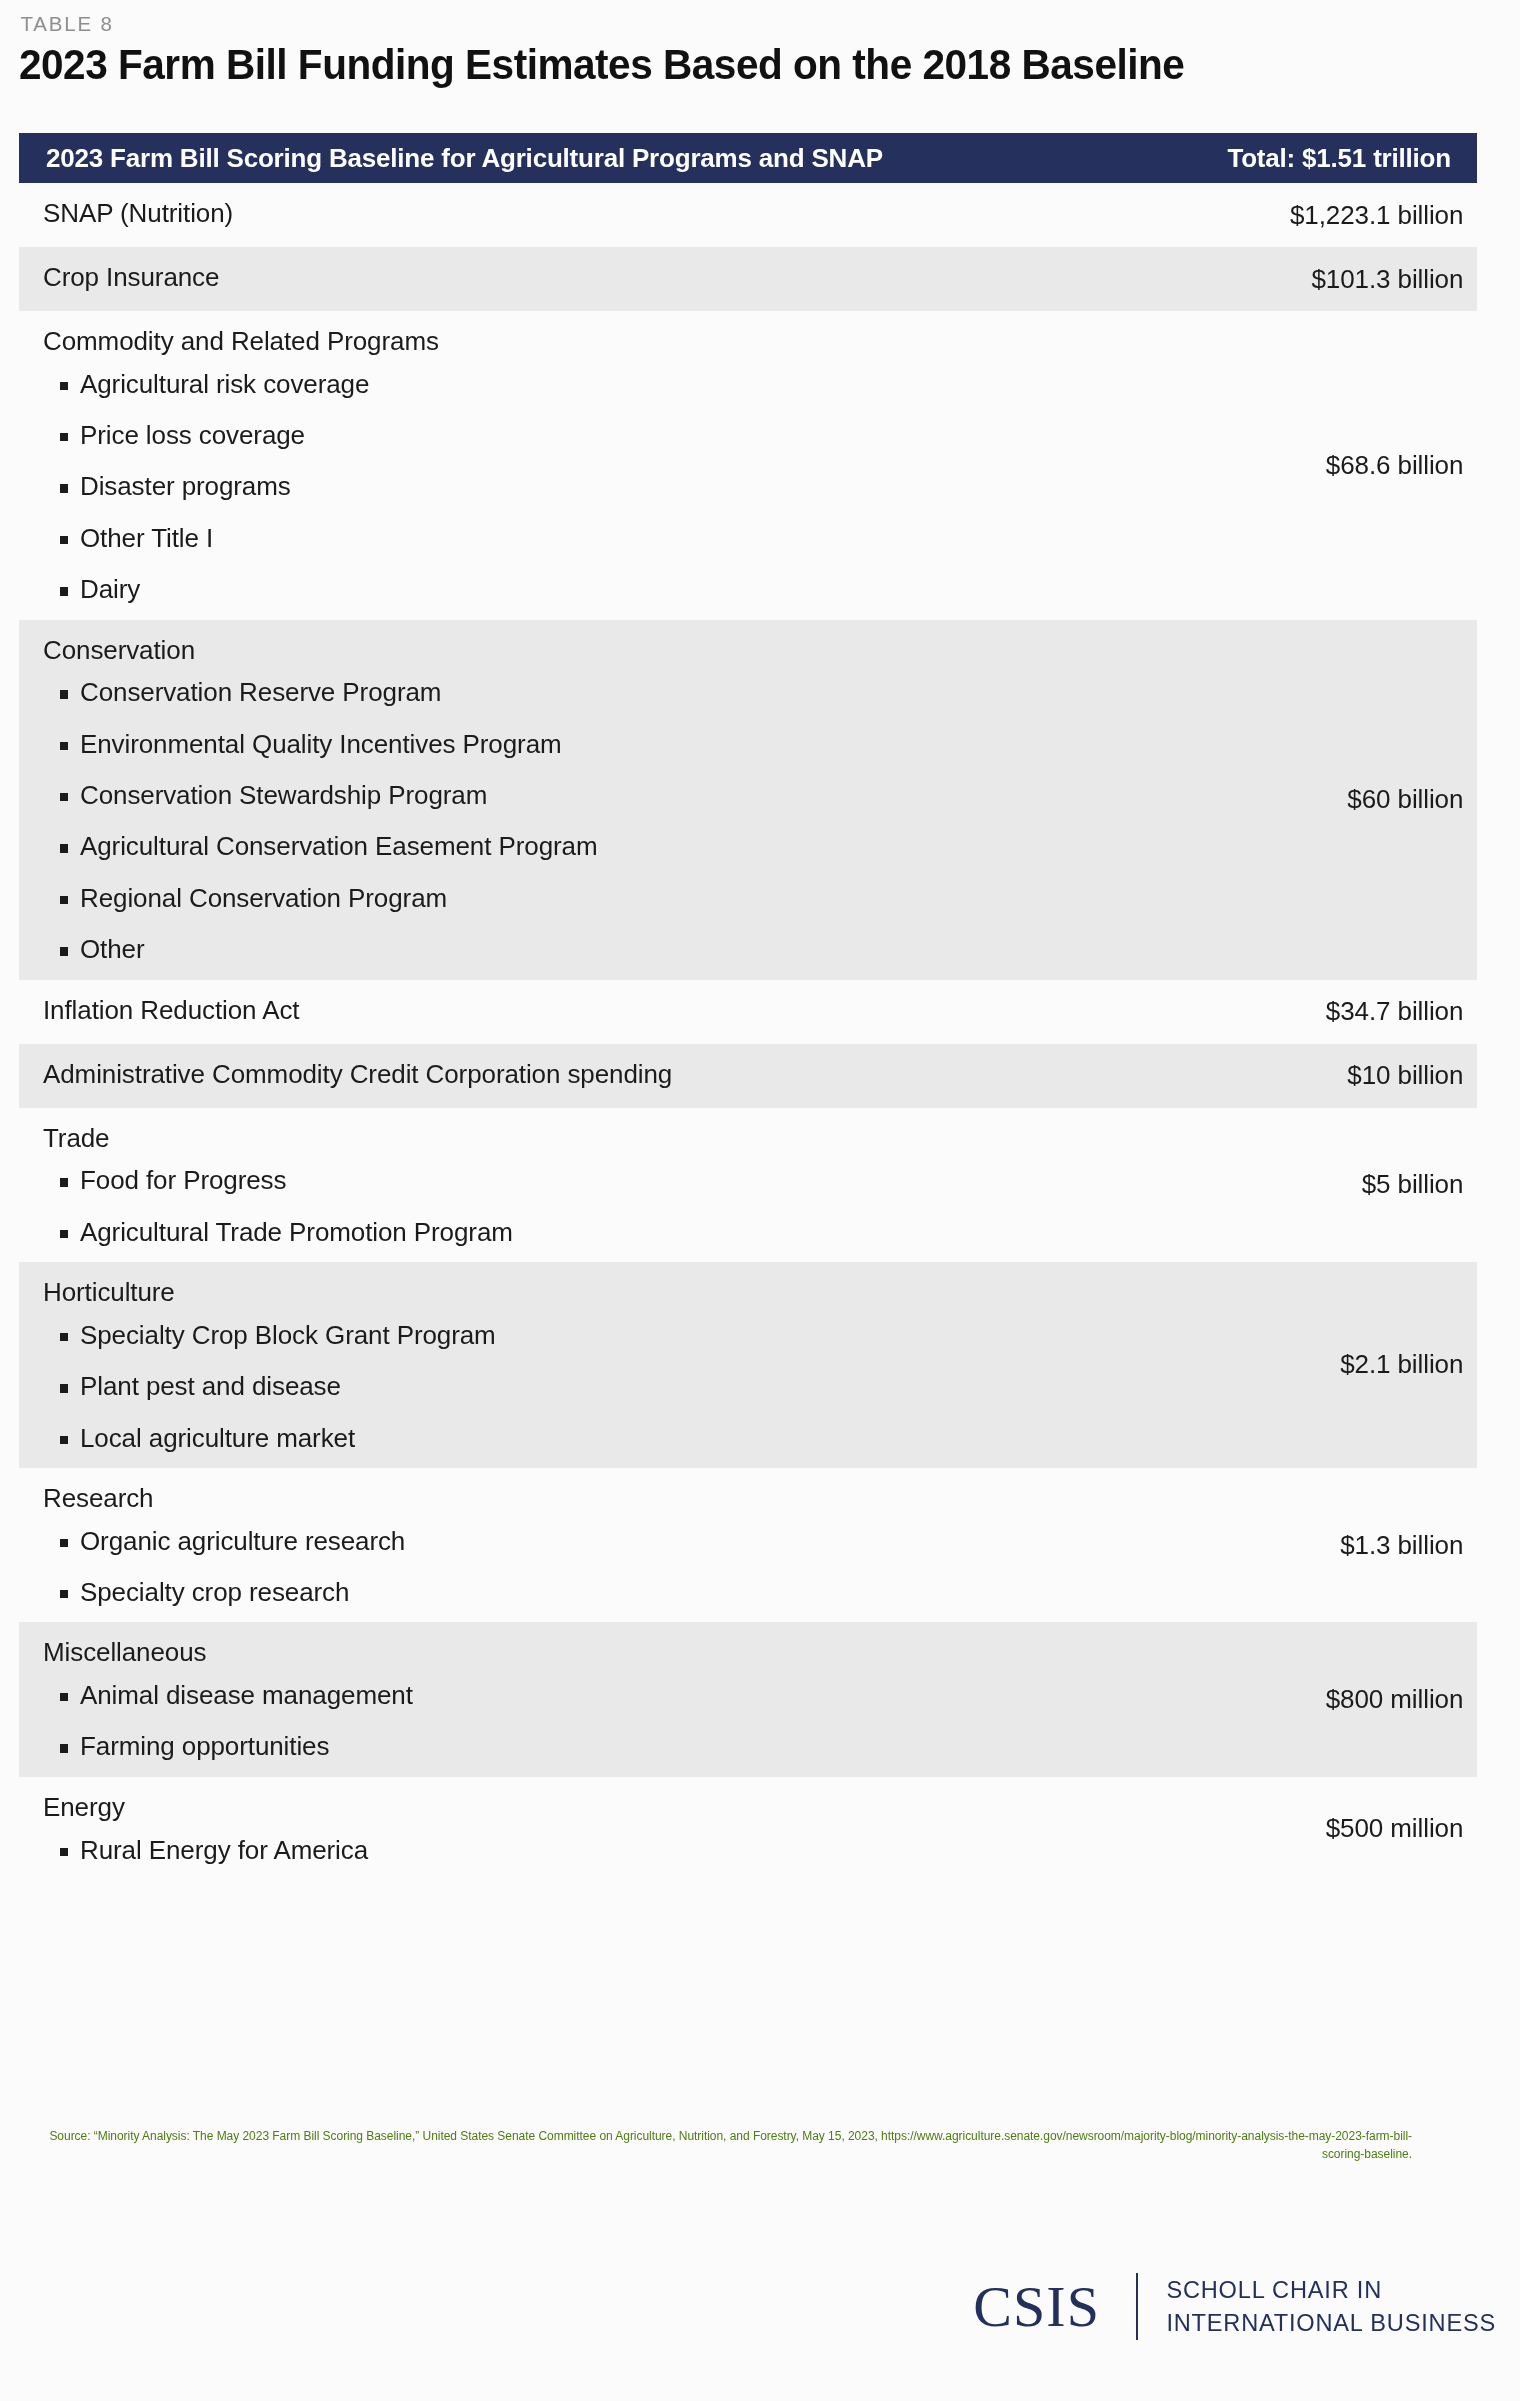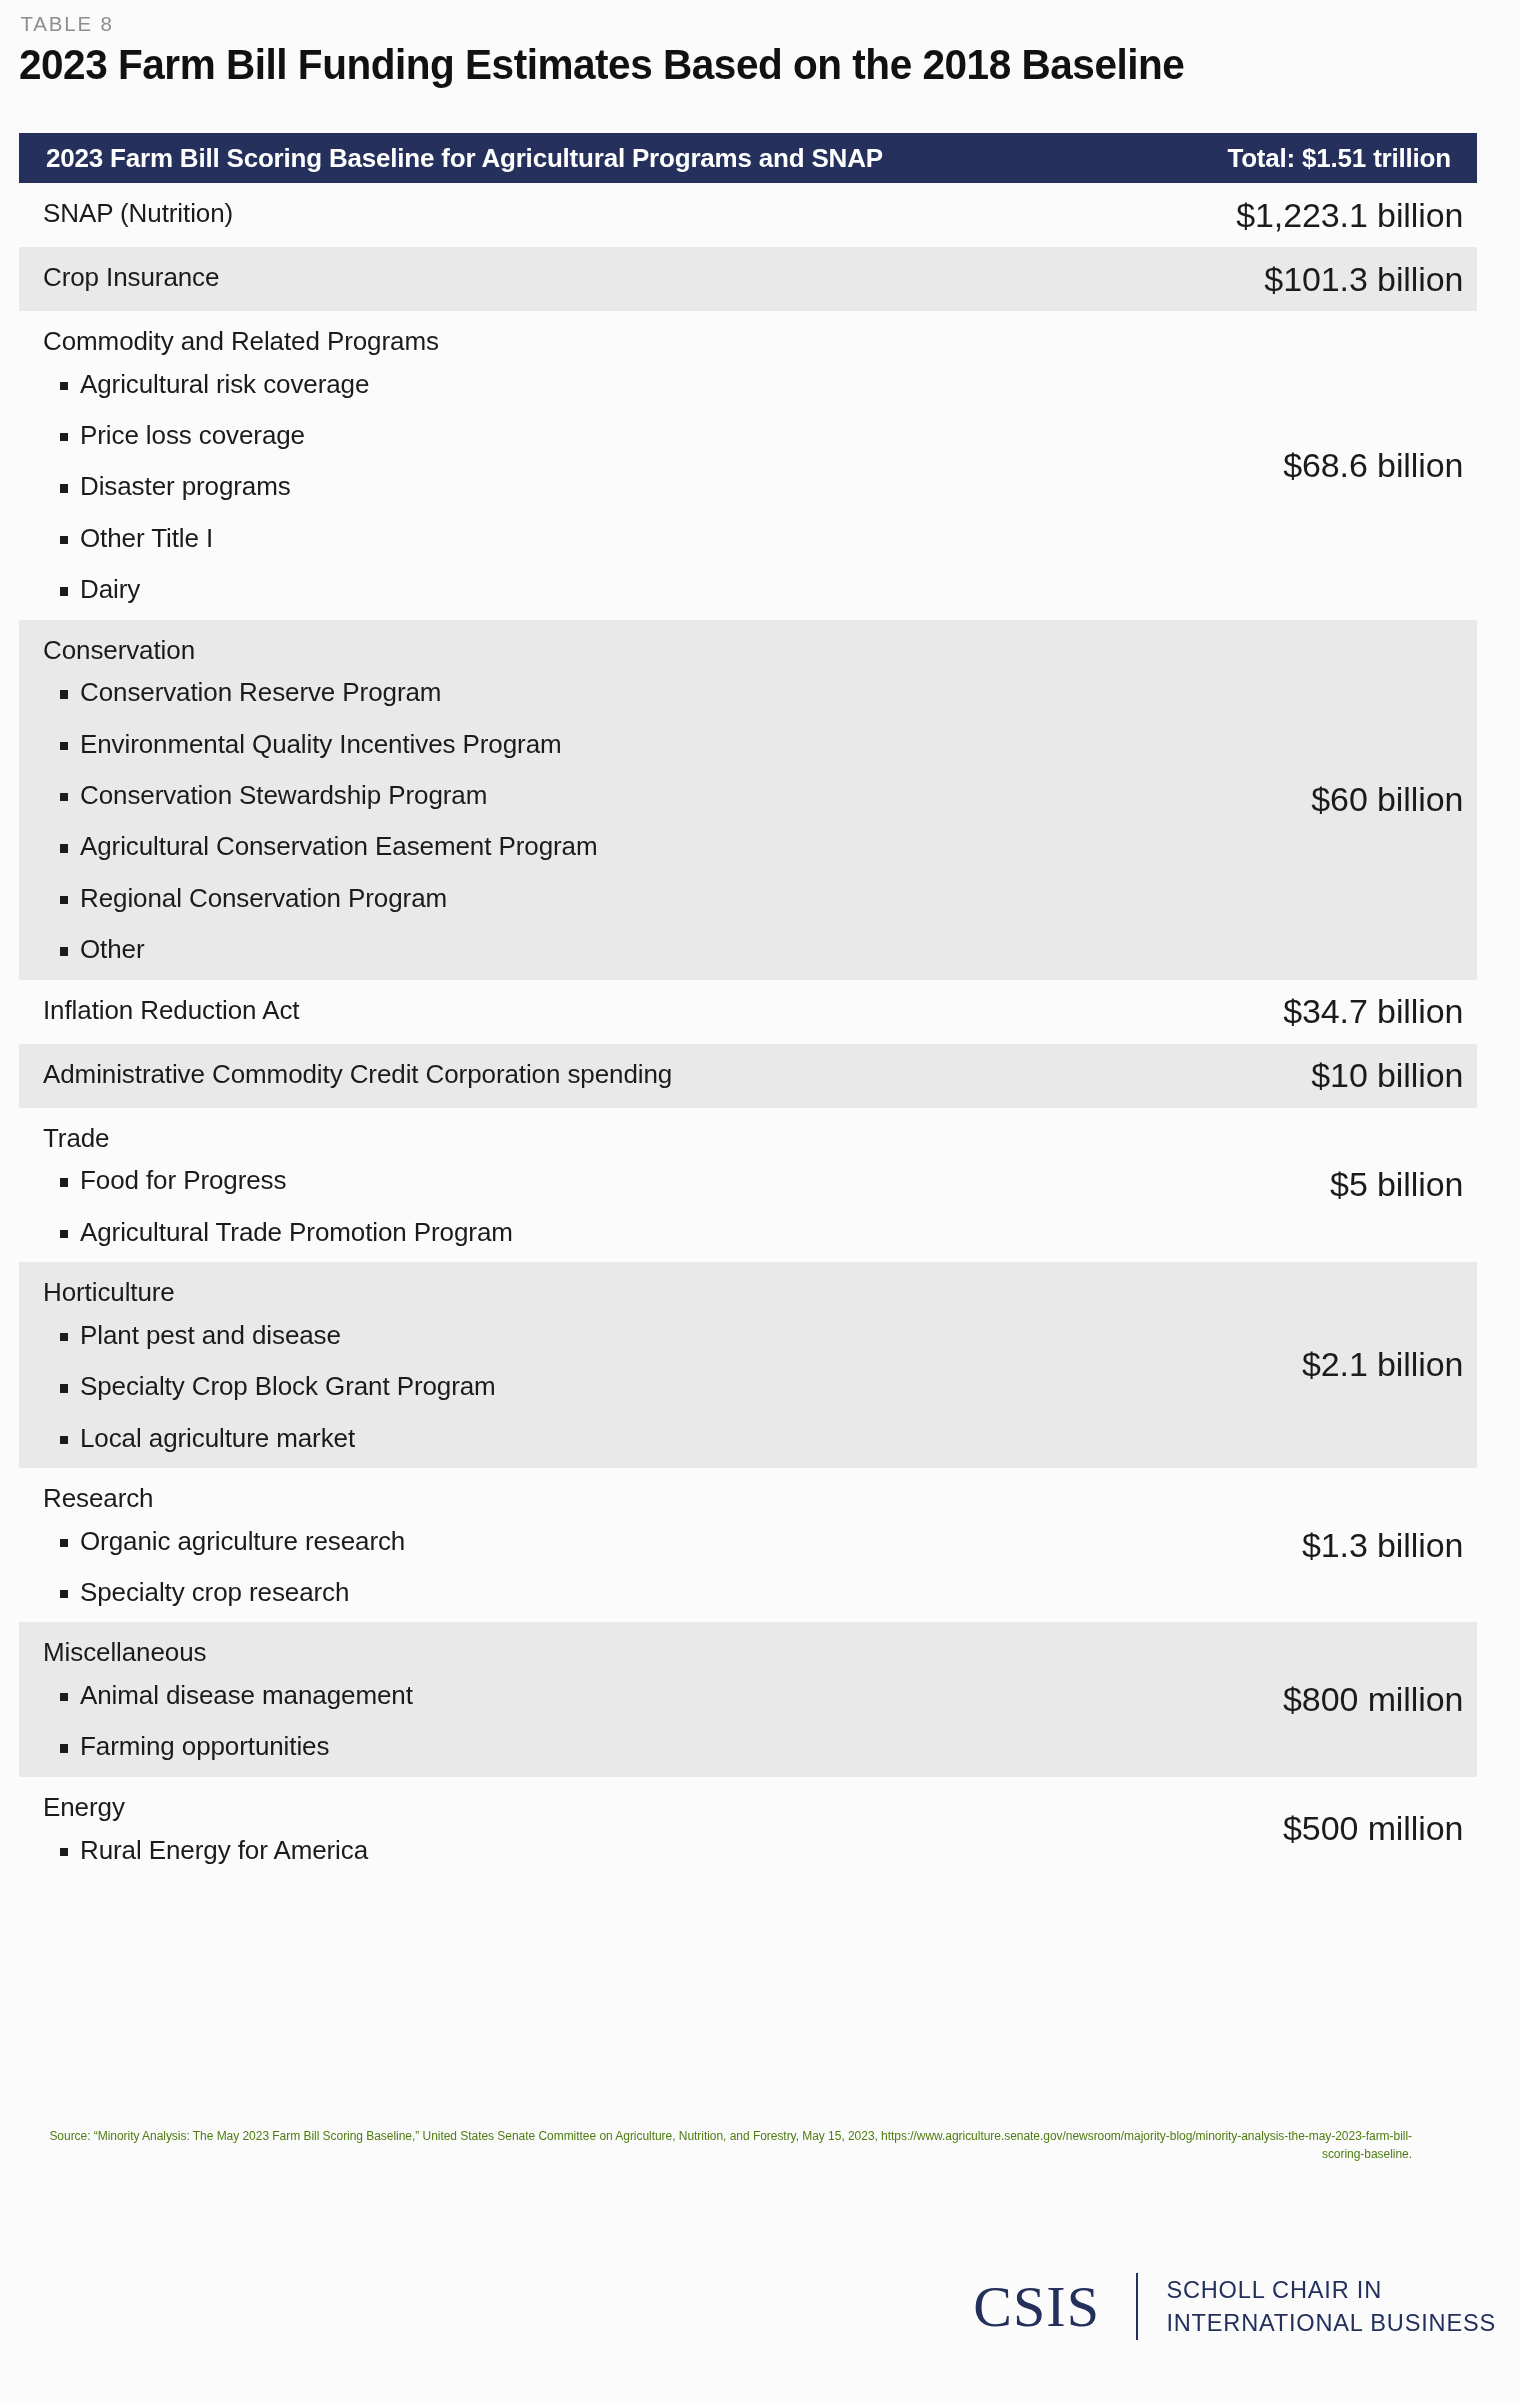--- a/index.html
+++ b/index.html
@@ -132,7 +132,7 @@
   }
 
   .value-text {
-    font-size: 34px;
+    font-size: 26px;
     color: #1b1b1b;
     font-weight: 400;
     text-align: left;

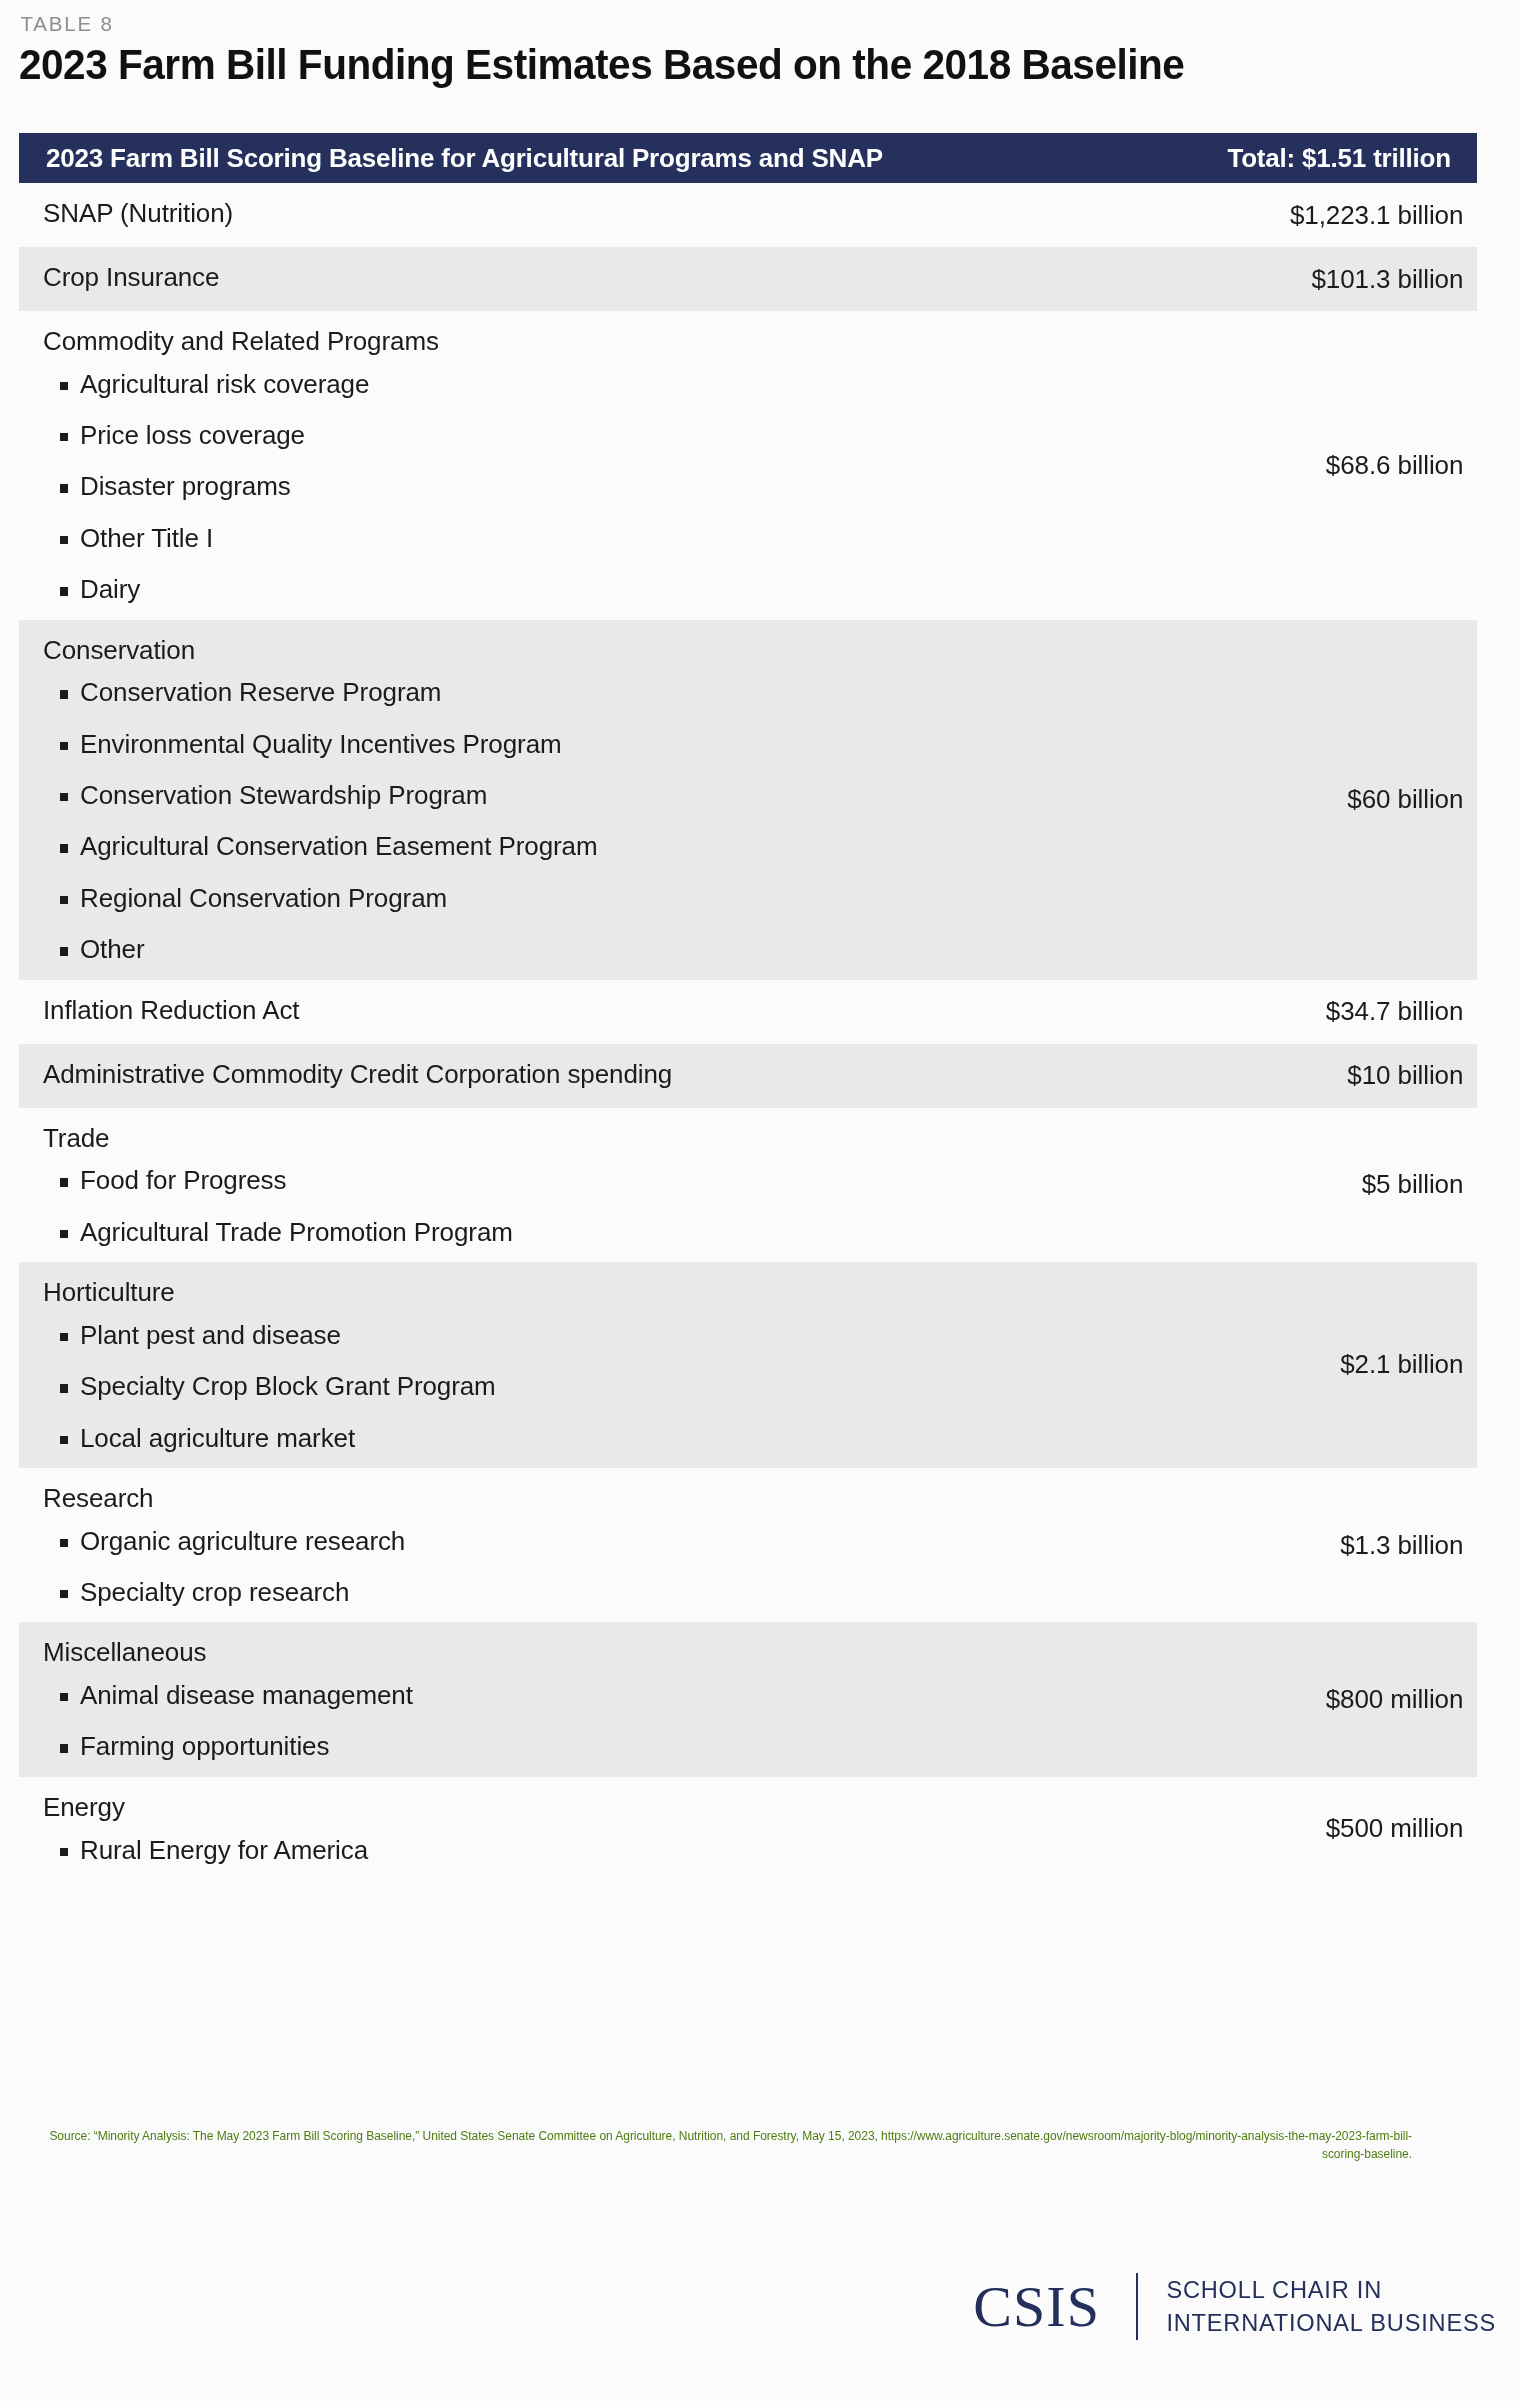--- a/index.html
+++ b/index.html
@@ -283,8 +283,8 @@
           <div class="row-body">
             <div class="row-label">Horticulture</div>
             <ul class="sub-list">
+              <li><span class="bullet"></span><span>Specialty Crop Block Grant Program</span></li>
               <li><span class="bullet"></span><span>Plant pest and disease</span></li>
-              <li><span class="bullet"></span><span>Specialty Crop Block Grant Program</span></li>
               <li><span class="bullet"></span><span>Local agriculture market</span></li>
             </ul>
           </div>

